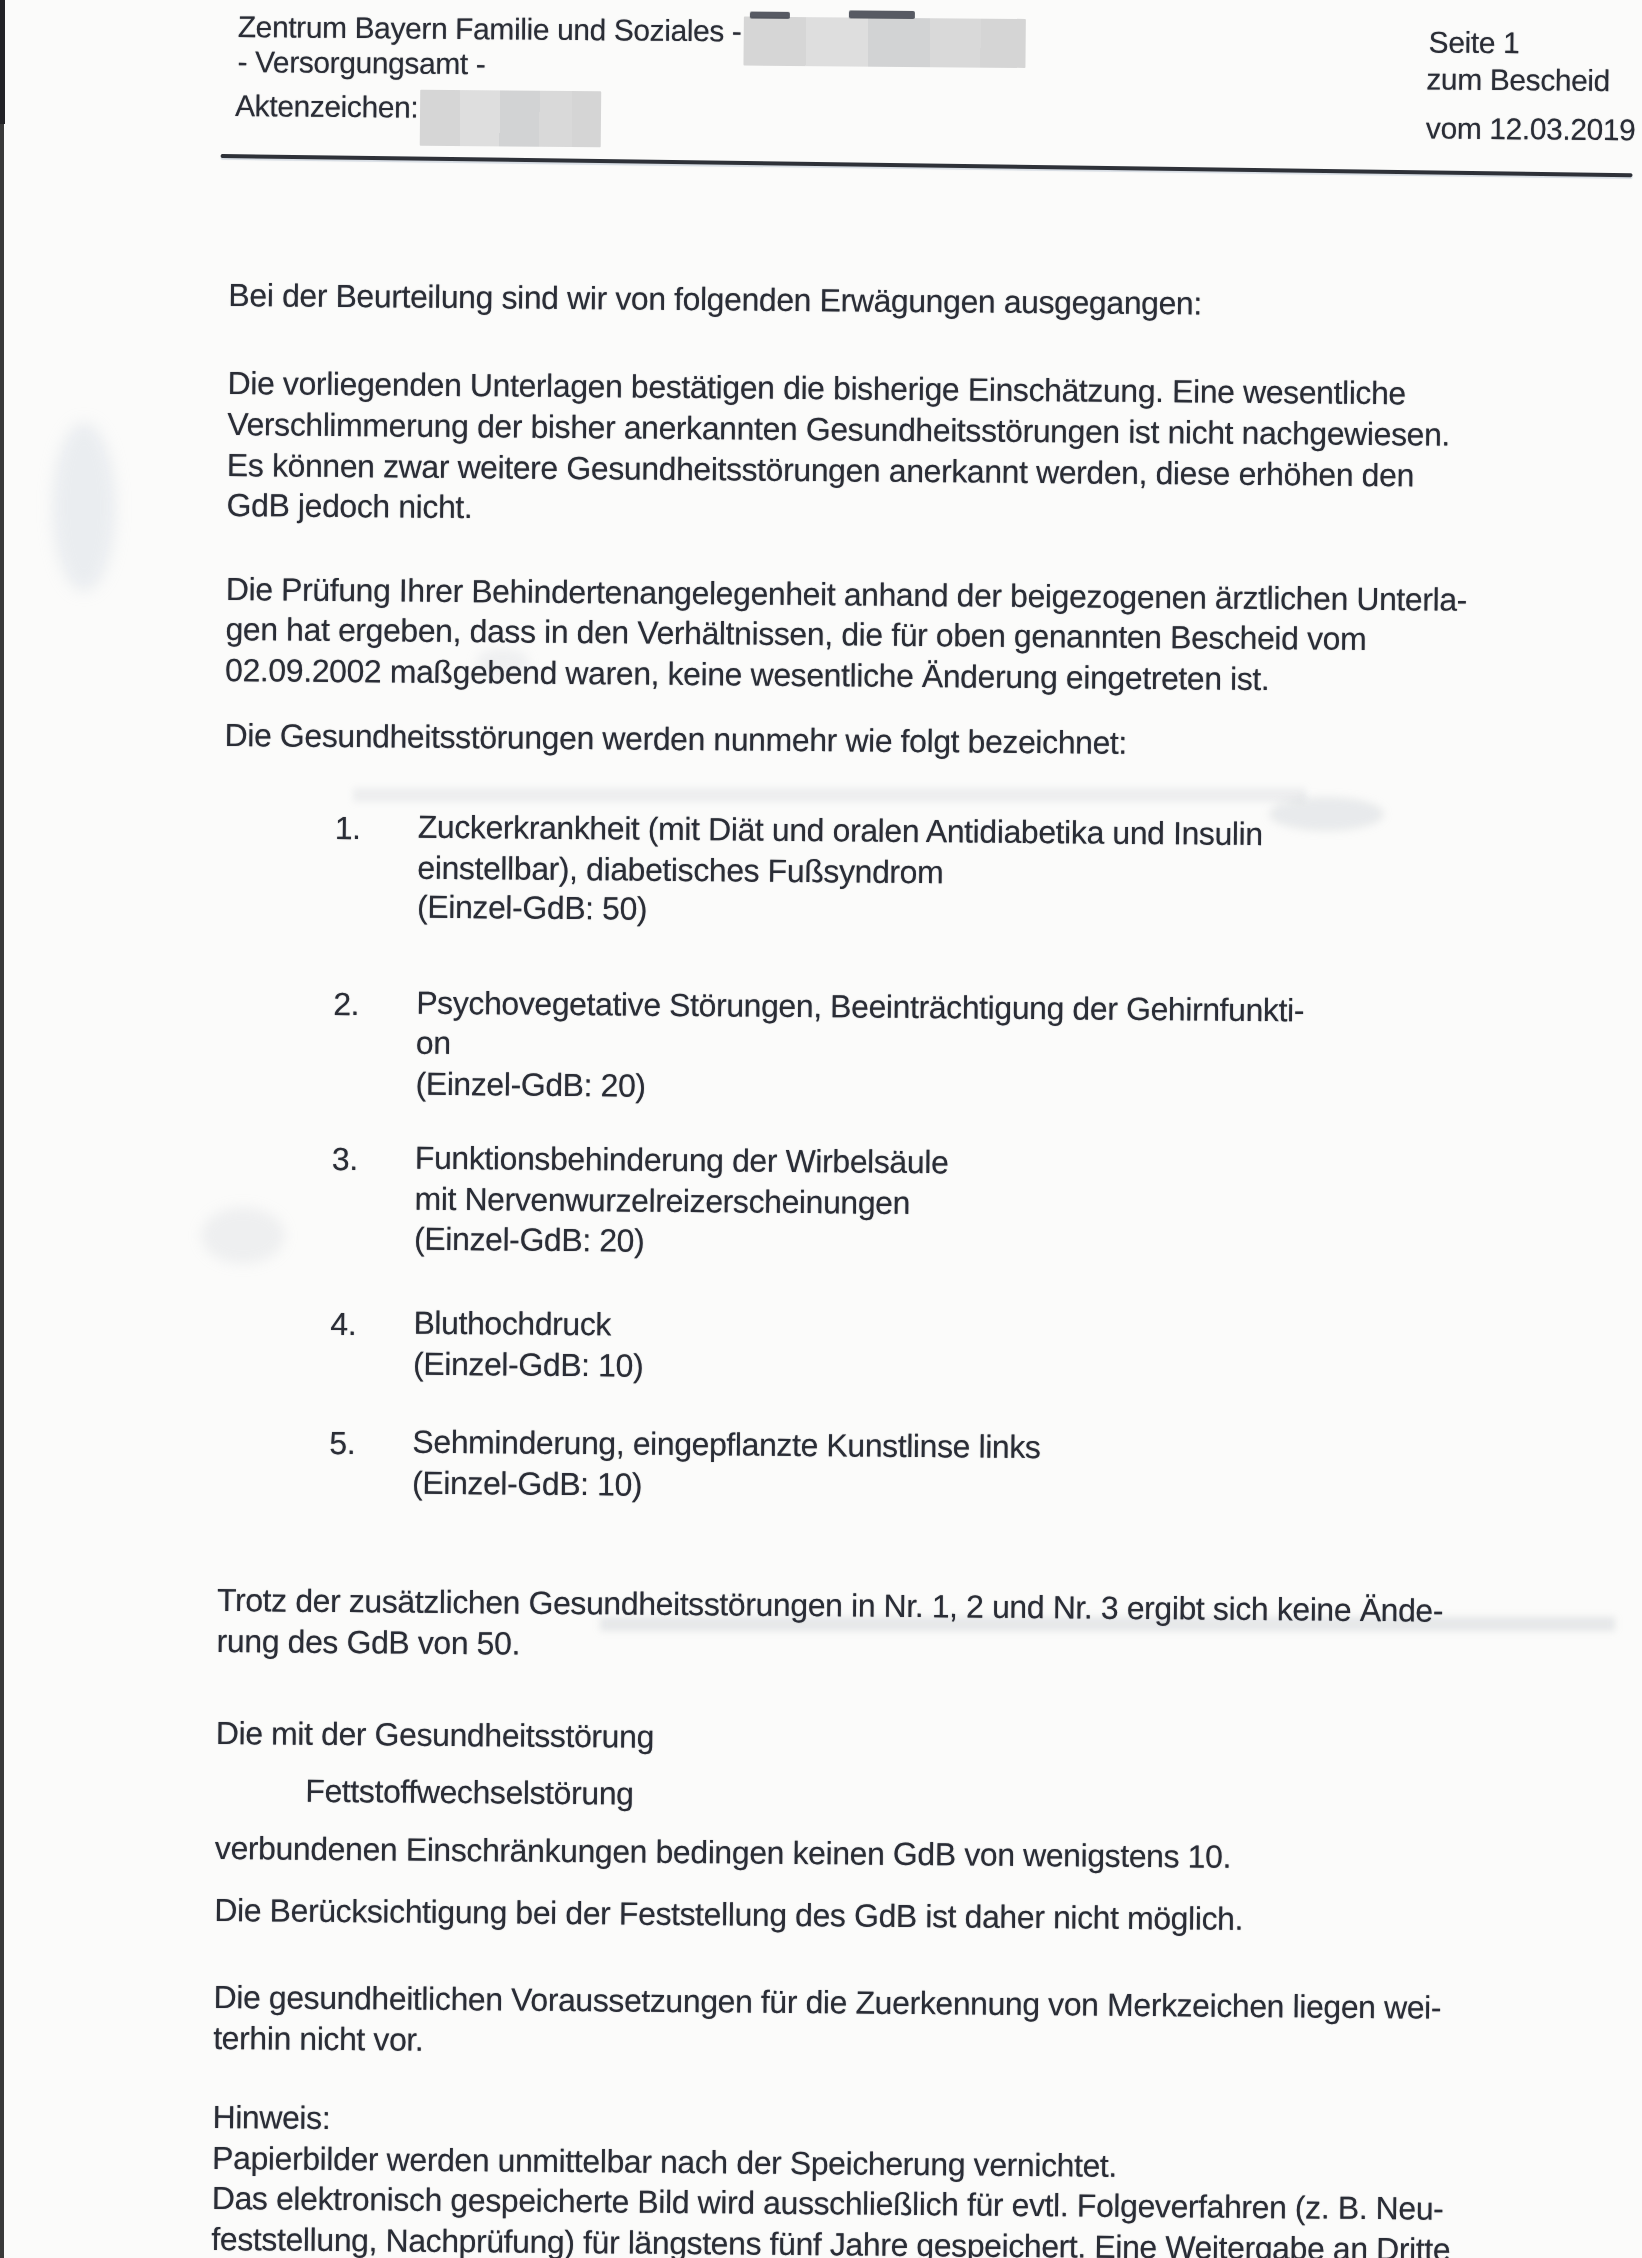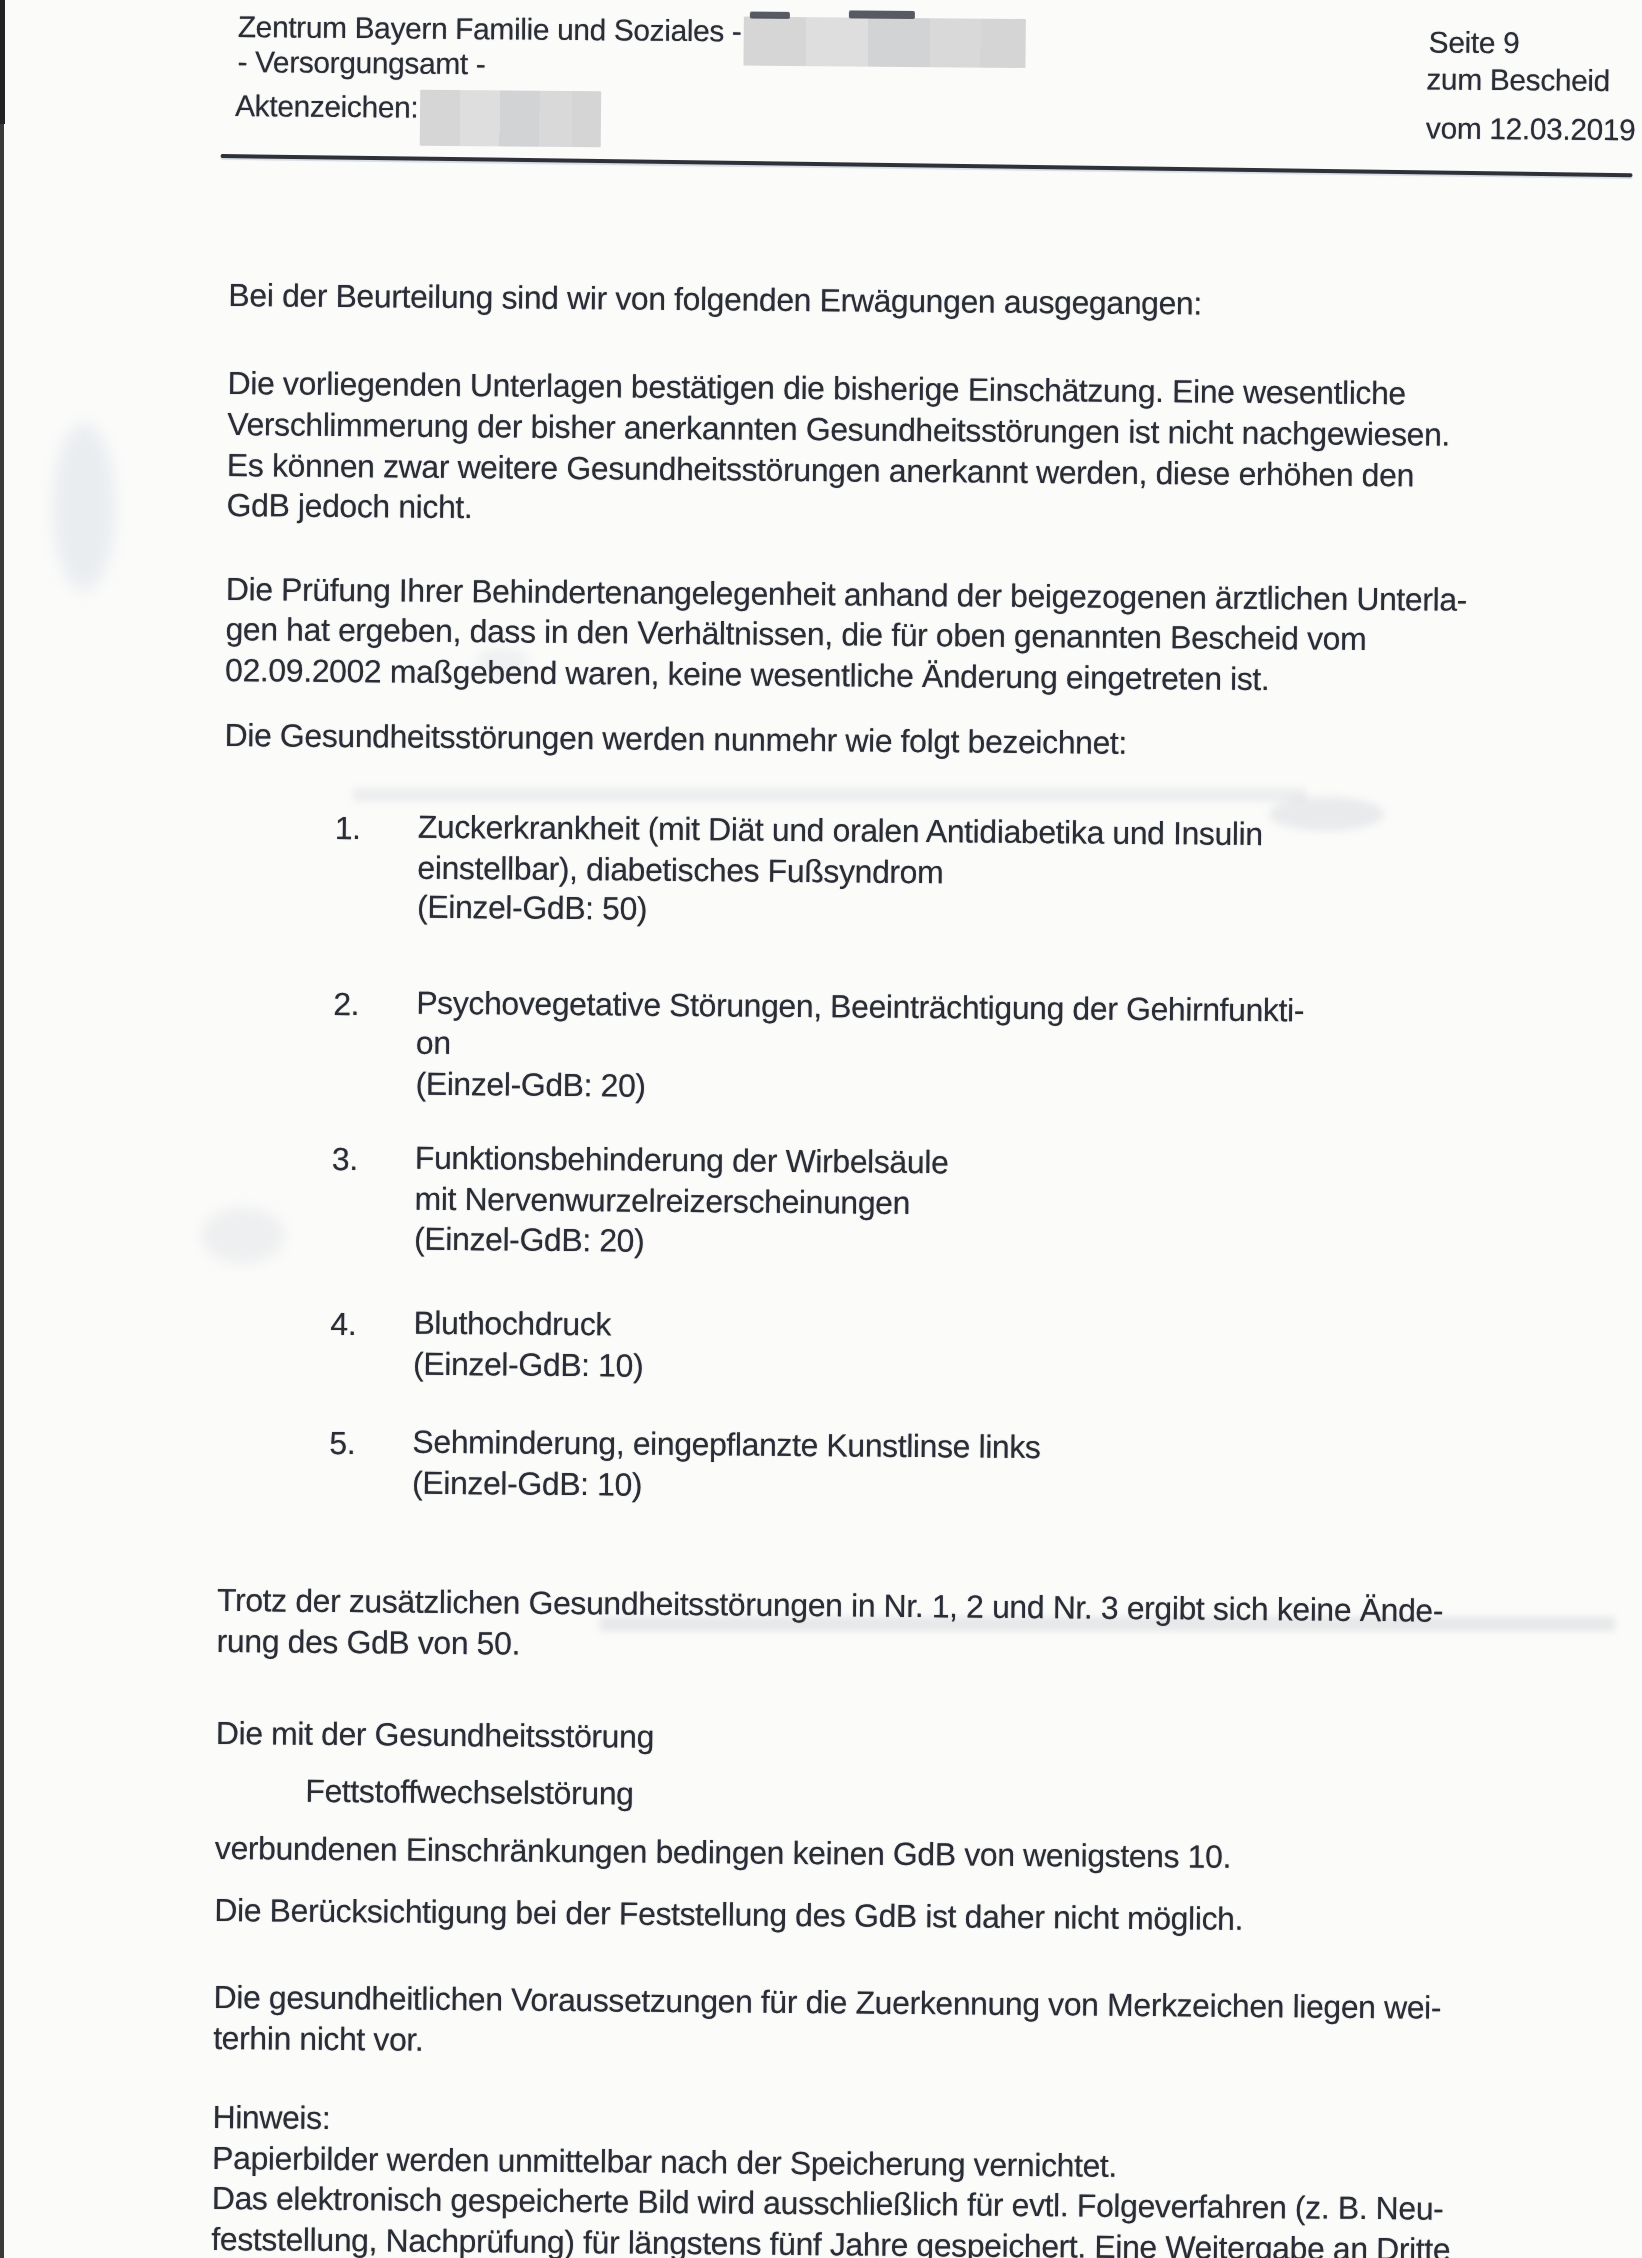--- a/index.html
+++ b/index.html
@@ -76,7 +76,7 @@
     <div class="frag" style="left:849px;top:2.6px;width:66px;height:8px;"></div>
     <div class="redaction" style="left:421px;top:86px;width:181px;height:56px;"></div>
 
-    <div class="tline hline" style="left:1429px;top:12.4px;">Seite 9</div>
+    <div class="tline hline" style="left:1429px;top:12.4px;">Seite 1</div>
     <div class="tline hline" style="left:1427px;top:49px;">zum Bescheid</div>
     <div class="tline hline" style="left:1427px;top:98px;">vom 12.03.2019</div>
 

